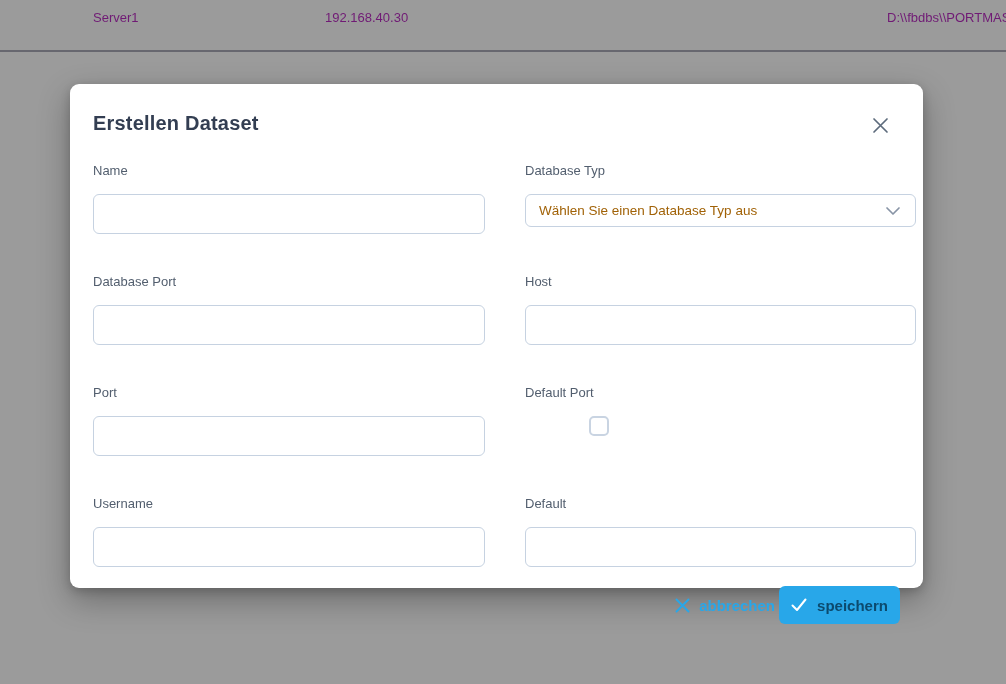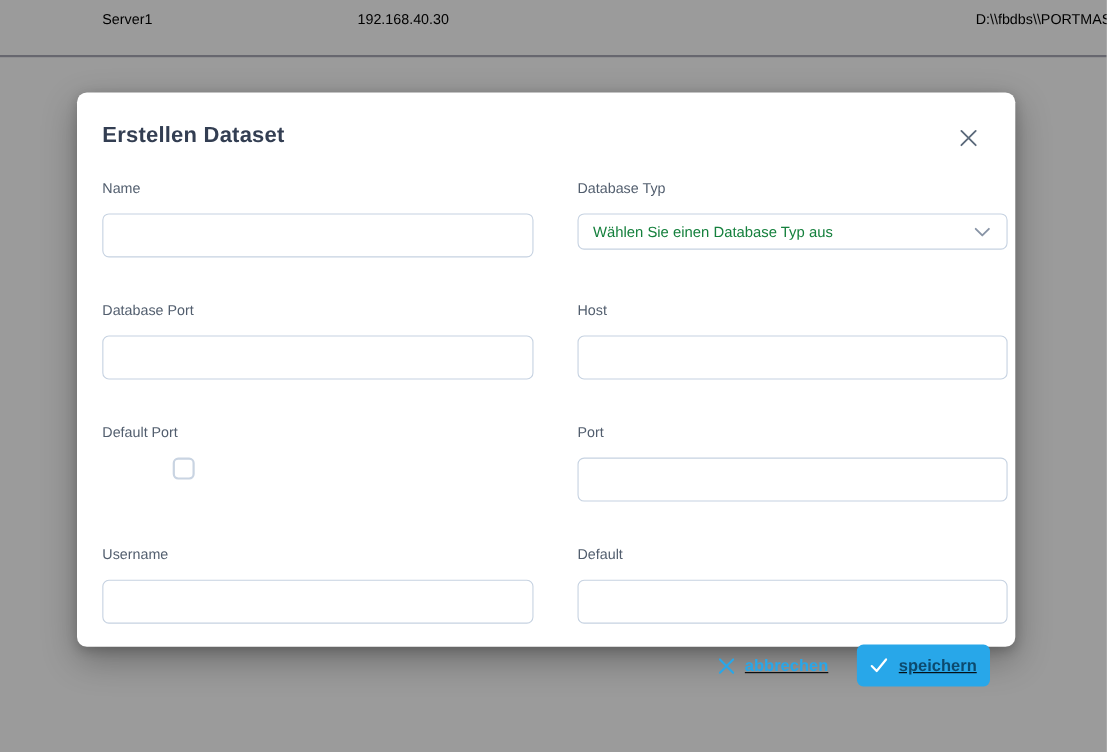--- a/index.html
+++ b/index.html
@@ -14,7 +14,7 @@
   .bg-row { position: absolute; top: 0; left: 0; width: 1006px; height: 51px; }
   .bg-cell {
     position: absolute; top: 10px;
-    font-size: 13px; color: #000000; white-space: nowrap;
+    font-size: 13px; color: #701a75; white-space: nowrap;
   }
   .bg-cell.server { left: 93px; }
   .bg-cell.ip     { left: 325px; }

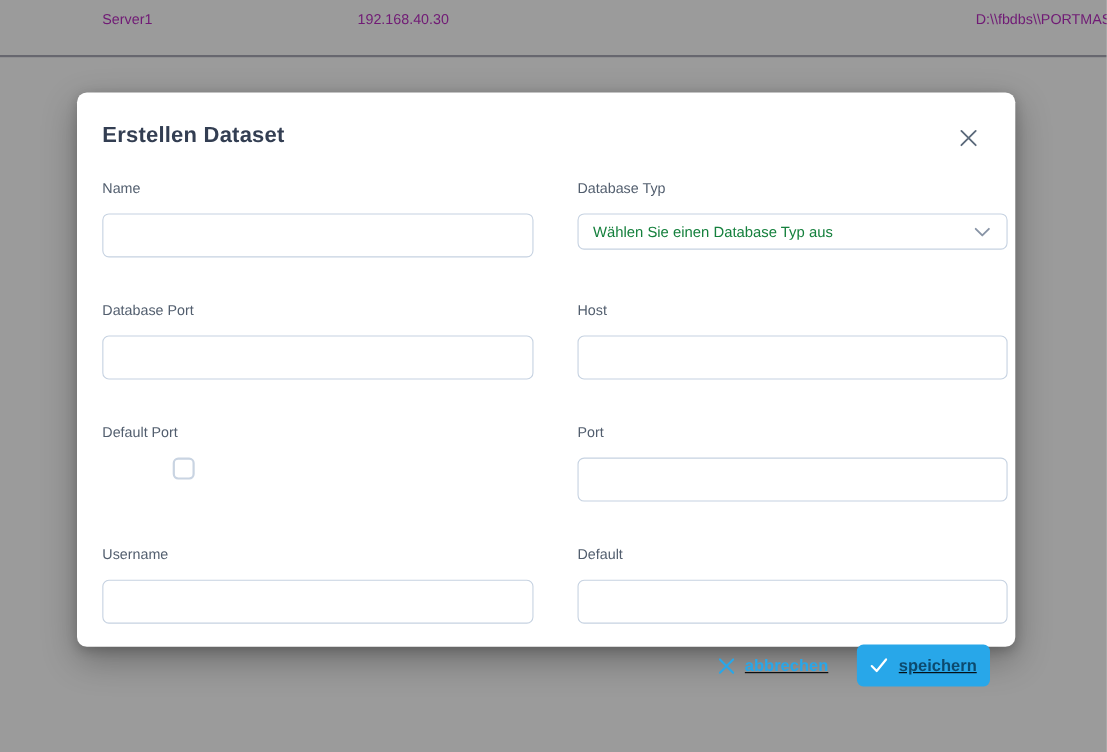--- a/index.html
+++ b/index.html
@@ -81,7 +81,7 @@
     cursor: pointer;
   }
   .select-placeholder {
-    font-size: 13.5px; color: #15803d;
+    font-size: 13.5px; color: #a16207;
     white-space: nowrap; overflow: hidden;
   }
   .select-chevron {

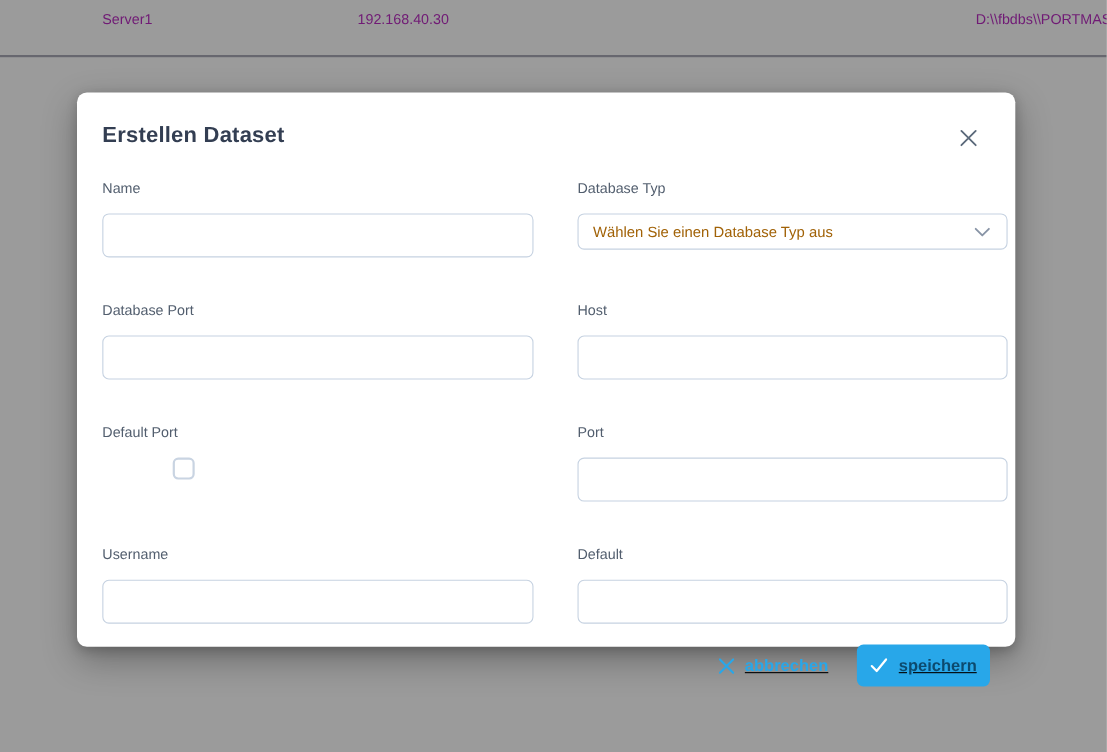--- a/index.html
+++ b/index.html
@@ -167,13 +167,13 @@
     </div>
 
     <div class="field">
+      <label class="field-label">Port</label>
+      <input class="text-input" type="text" value="" style="">
+    </div>
+
+    <div class="field">
       <label class="field-label">Default Port</label>
       <div class="checkbox" role="checkbox" aria-checked="false"></div>
-    </div>
-
-    <div class="field">
-      <label class="field-label">Port</label>
-      <input class="text-input" type="text" value="" style="">
     </div>
 
     <div class="field">

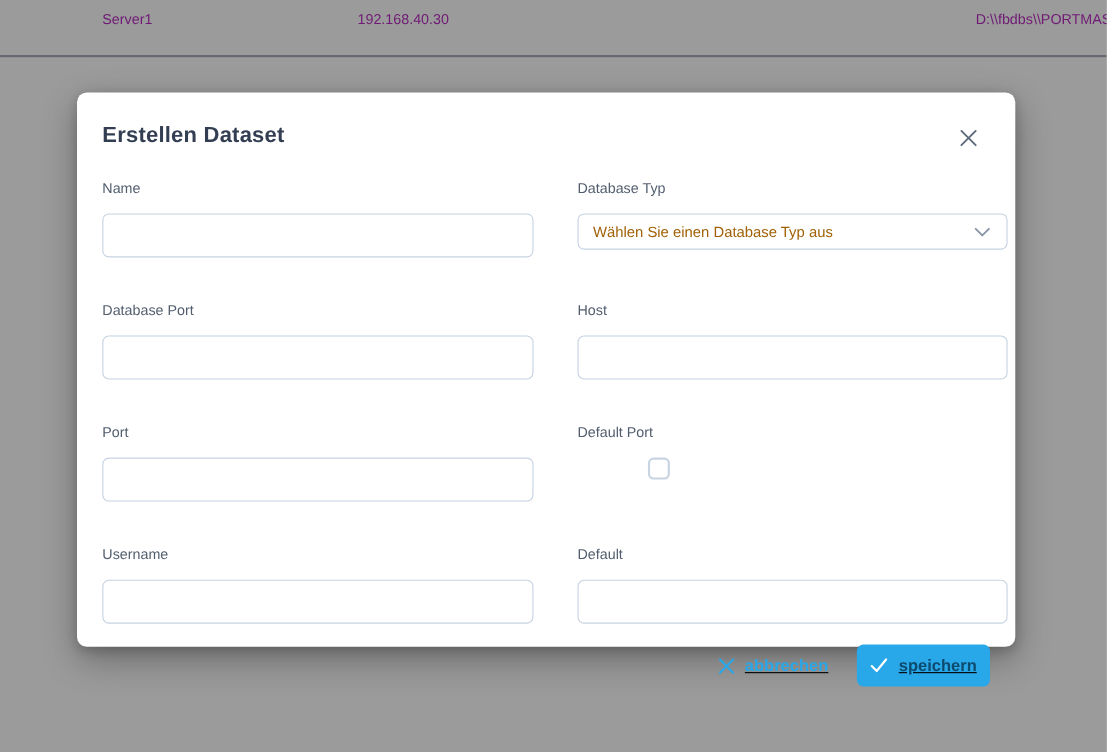--- a/index.html
+++ b/index.html
@@ -100,8 +100,6 @@
   .dialog-footer {
     margin-top: 19px;
     display: flex; align-items: center; justify-content: flex-end;
-    gap: 22px;
-    text-decoration: underline;
   }
   .cancel-btn {
     display: flex; align-items: center; gap: 9px;

